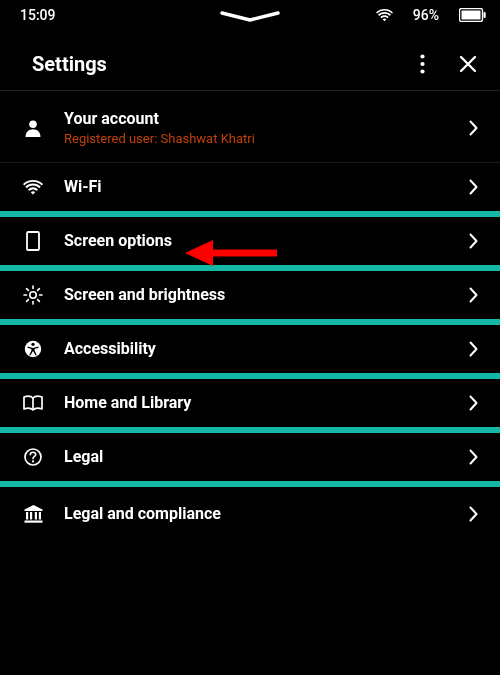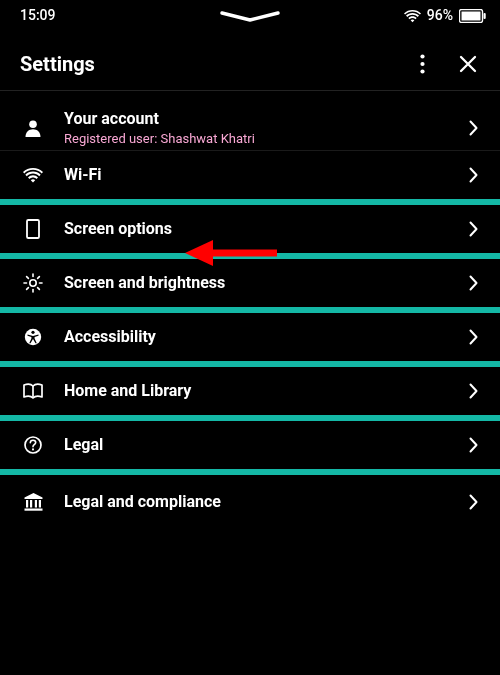--- a/index.html
+++ b/index.html
@@ -8,7 +8,7 @@
 
   
   .statusbar { height: 30px; display: flex; align-items: center; justify-content: space-between; padding: 0 14px 0 20px; font-size: 14px; font-weight: 500; }
-  .status-right { display: flex; align-items: flex-end; gap: 6px; }
+  .status-right { display: flex; align-items: center; gap: 20px; }
   .status-right .pct { font-size: 14px; }
 
   

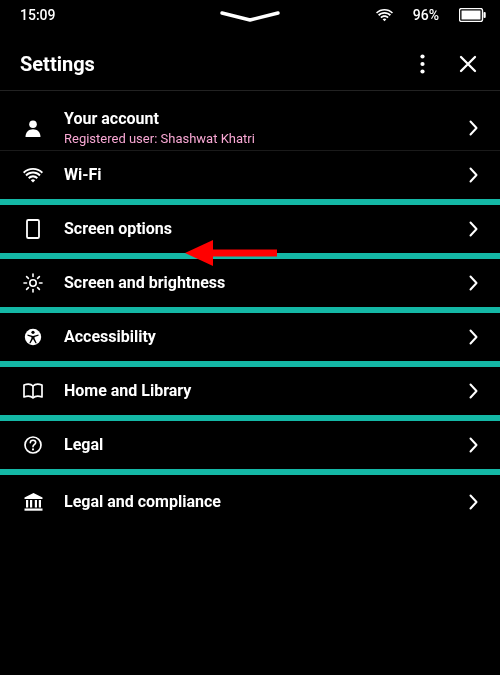--- a/index.html
+++ b/index.html
@@ -16,7 +16,7 @@
 
   
   .header { display: flex; align-items: center; justify-content: space-between; padding: 22px 20px 14px 20px; border-bottom: 1px solid #222; }
-  .header h1 { font-size: 20px; font-weight: 700; }
+  .header h1 { font-size: 20px; font-weight: 700; margin-left: 12px; }
   .header-actions { display: flex; align-items: center; gap: 22px; }
   .iconbtn { width: 24px; height: 24px; display: flex; align-items: center; justify-content: center; cursor: pointer; }
 

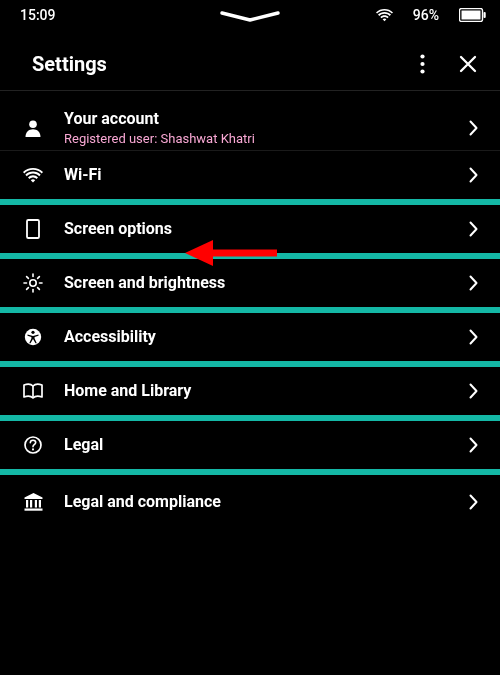--- a/index.html
+++ b/index.html
@@ -30,7 +30,7 @@
   .row .subtitle { font-size: 13px; font-weight: 400; color: #f9a8d4; margin-top: 2px; }
   .row .chev { flex-shrink: 0; margin-left: 10px; }
 
-  .row-account { padding-top: 18px; padding-bottom: 4px; border-bottom: 1px solid #1a1a1a; }
+  .row-account { padding-top: 18px; padding-bottom: 16px; border-bottom: 1px solid #1a1a1a; }
 
   
   .arrow { position: absolute; top: 238px; left: 185px; width: 95px; height: 30px; pointer-events: none; }

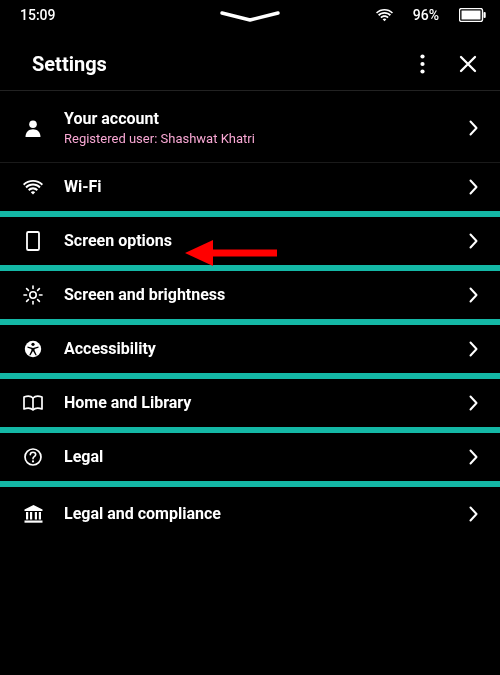--- a/index.html
+++ b/index.html
@@ -27,7 +27,7 @@
   .row .left-icon { width: 26px; display: flex; align-items: center; justify-content: center; margin-right: 18px; flex-shrink: 0; }
   .row .text { flex: 1; display: flex; flex-direction: column; justify-content: center; }
   .row .title { font-size: 16px; font-weight: 700; color: #fff; line-height: 1.25; }
-  .row .subtitle { font-size: 13px; font-weight: 400; color: #f9a8d4; margin-top: 2px; }
+  .row .subtitle { font-size: 13px; font-weight: 400; color: #c2410c; margin-top: 2px; }
   .row .chev { flex-shrink: 0; margin-left: 10px; }
 
   .row-account { padding-top: 18px; padding-bottom: 16px; border-bottom: 1px solid #1a1a1a; }

